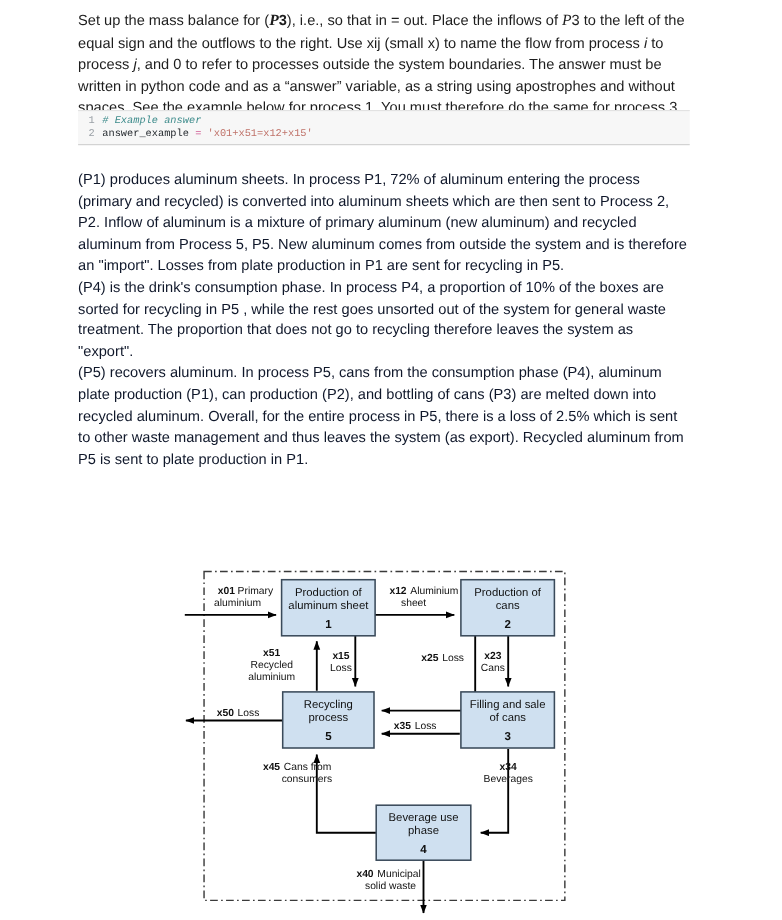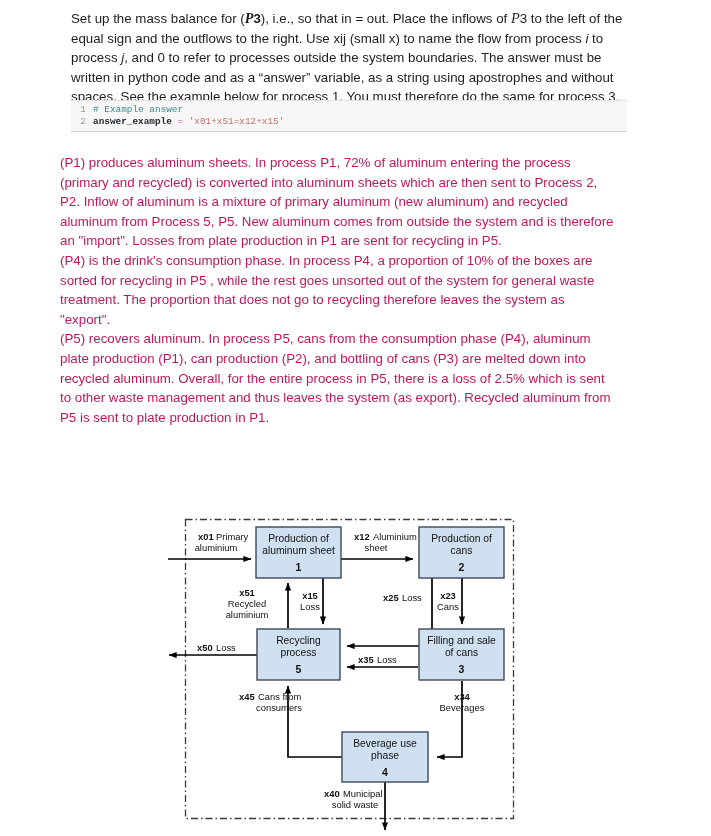--- a/index.html
+++ b/index.html
@@ -63,7 +63,7 @@
     user-select: none;
   }
   .ctext { color: #24292e; }
-  .c-comment { color: #3d8b8b; }
+  .c-comment { color: #3d8b8b; font-style: italic; }
   .c-var { color: #24292e; font-weight: bold; }
   .c-op { color: #d15e96; }
   .c-str { color: #c0736a; }

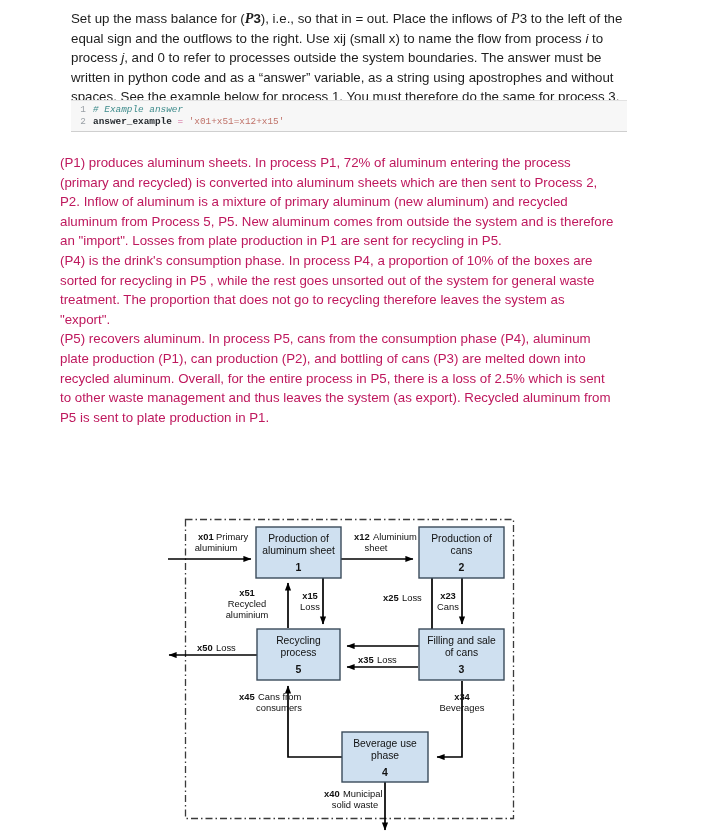--- a/index.html
+++ b/index.html
@@ -64,7 +64,7 @@
   }
   .ctext { color: #24292e; }
   .c-comment { color: #3d8b8b; font-style: italic; }
-  .c-var { color: #24292e; font-weight: bold; }
+  .c-var { color: #24292e; font-weight: normal; }
   .c-op { color: #d15e96; }
   .c-str { color: #c0736a; }
 

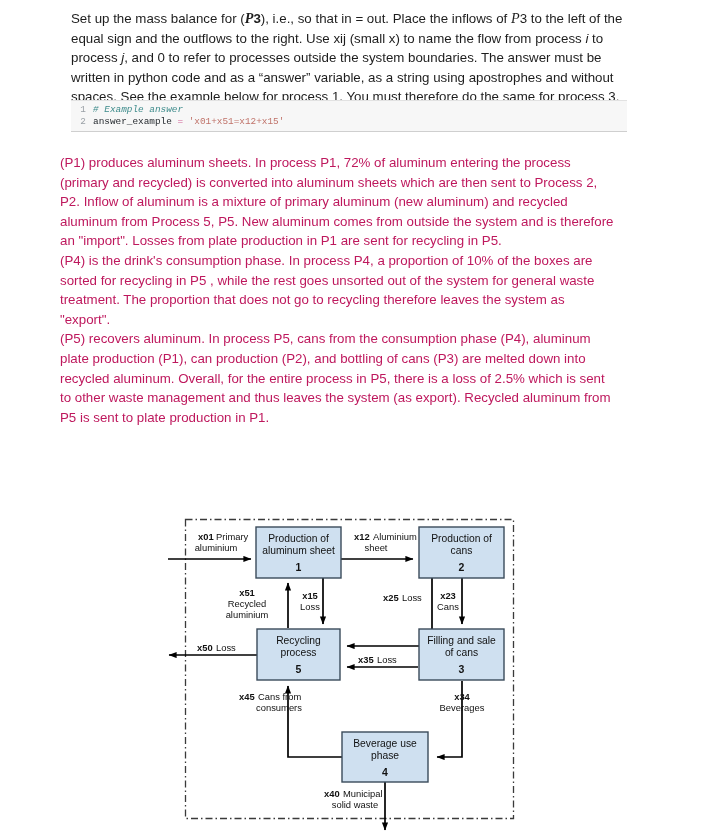--- a/index.html
+++ b/index.html
@@ -71,11 +71,11 @@
   
   .para-wrap {
     position: absolute;
-    left: 60px; top: 153px;
+    left: 71px; top: 153px;
     width: 558px;
     font-size: 13.3px;
     line-height: 19.6px;
-    color: #be185d;
+    color: #0f172a;
   }
   .para { margin: 0 0 0 0; }
   .para + .para { margin-top: 0px; }

